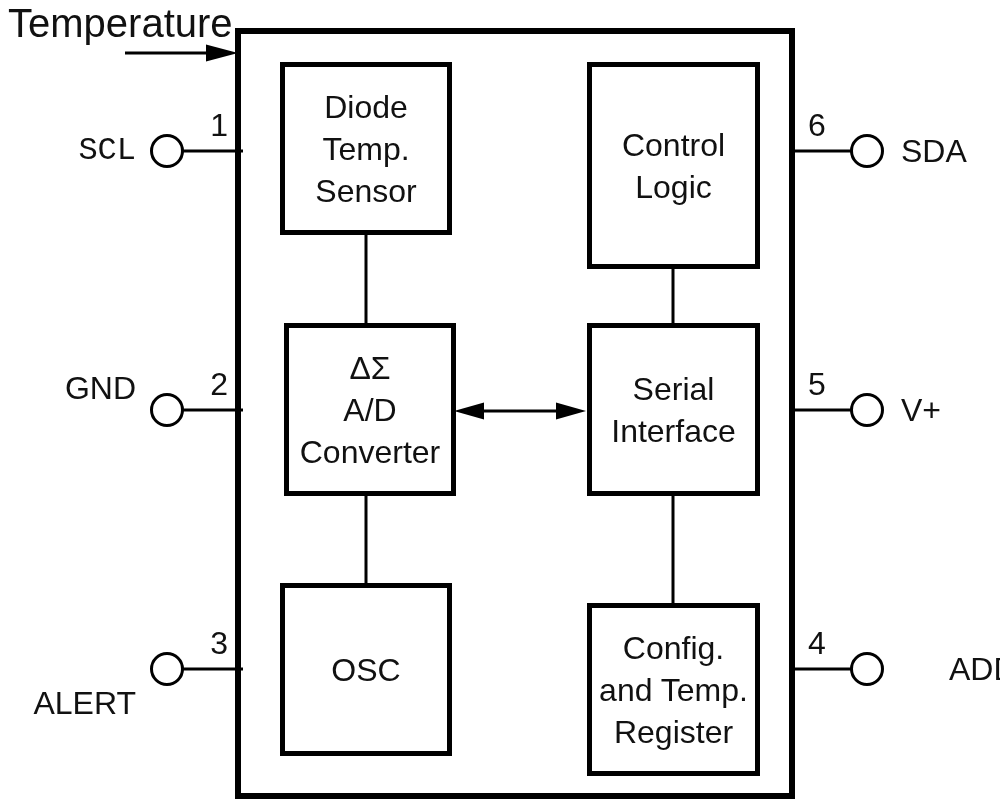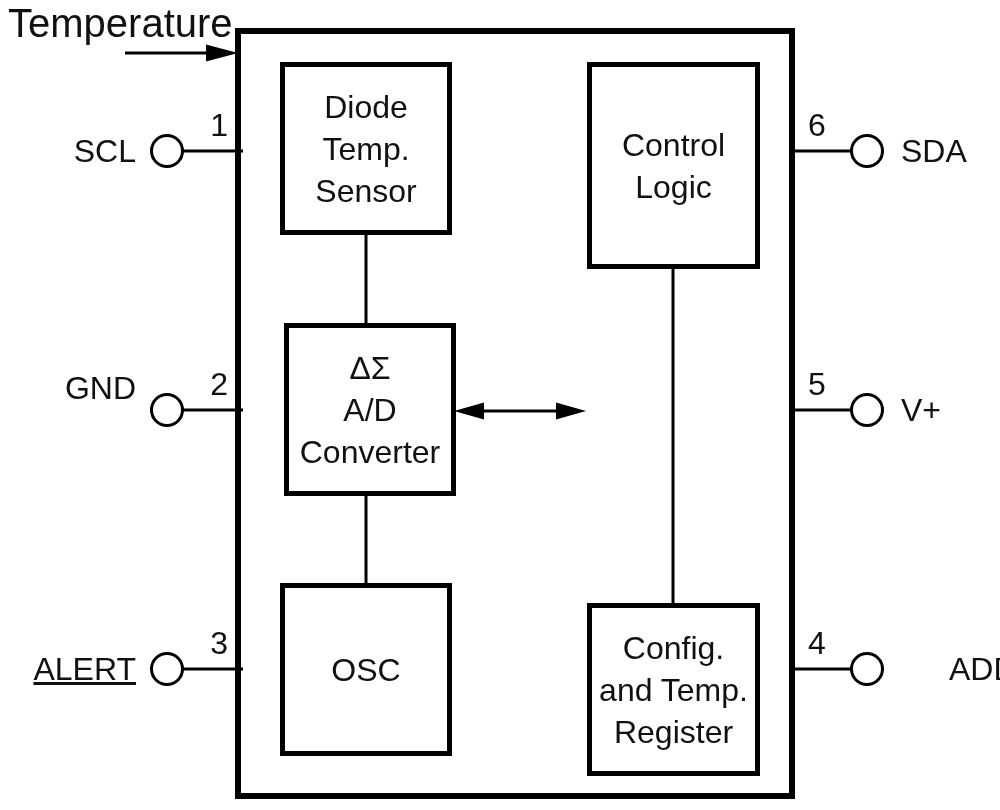--- a/index.html
+++ b/index.html
@@ -77,7 +77,7 @@
   }
   .pin-label.left  { left: 0;     width: 136px; text-align: right; }
   .pin-label.right { left: 901px; text-align: center; }
-  #label-scl   { top: 132px; }
+  #label-scl   { top: 132px; font-family: Liberation Mono, monospace; }
   #label-gnd   { top: 369px; }
   #label-alert { top: 650px; text-decoration: underline; }
   #label-sda   { top: 132px; }

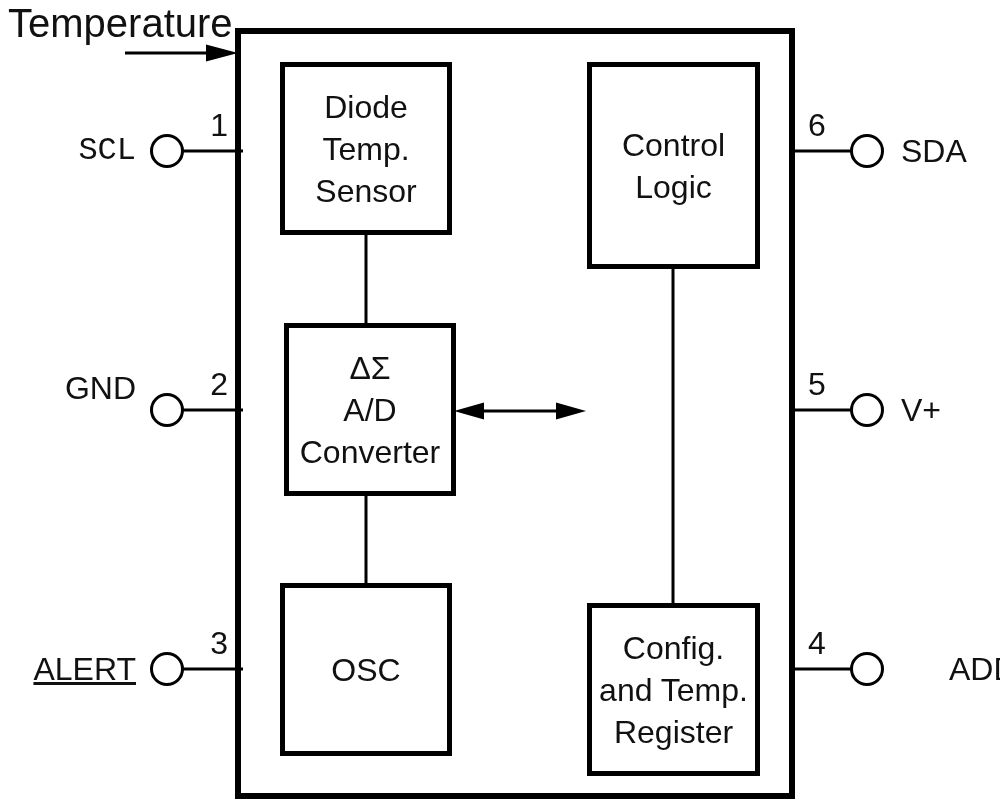--- a/index.html
+++ b/index.html
@@ -150,6 +150,8 @@
   <div class="block" id="block-adc">ΔΣ
 A/D
 Converter</div>
+  <div class="block" id="block-serial">Serial
+Interface</div>
   <div class="block" id="block-osc">OSC</div>
   <div class="block" id="block-config">Config.
 and Temp.

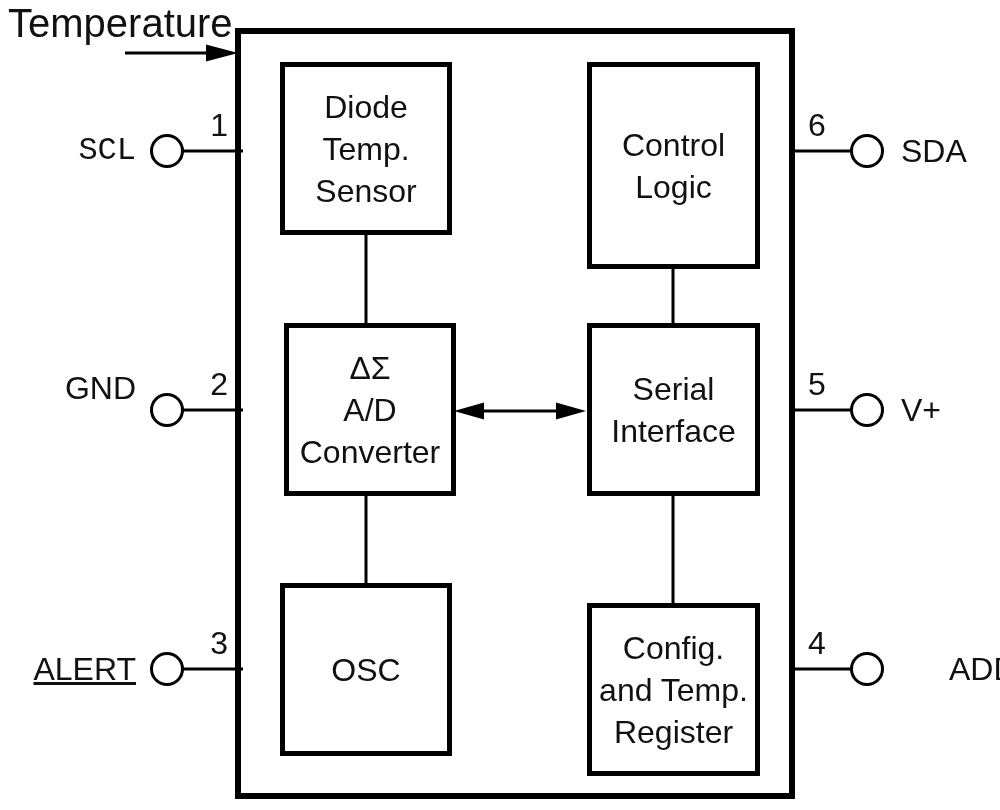--- a/index.html
+++ b/index.html
@@ -79,7 +79,7 @@
   .pin-label.right { left: 901px; text-align: center; }
   #label-scl   { top: 132px; font-family: Liberation Mono, monospace; }
   #label-gnd   { top: 369px; }
-  #label-alert { top: 650px; text-decoration: underline; }
+  #label-alert { top: 684px; }
   #label-sda   { top: 132px; }
   #label-vplus { top: 391px; }
   #label-add0  { top: 650px; margin-left: 48px; }

